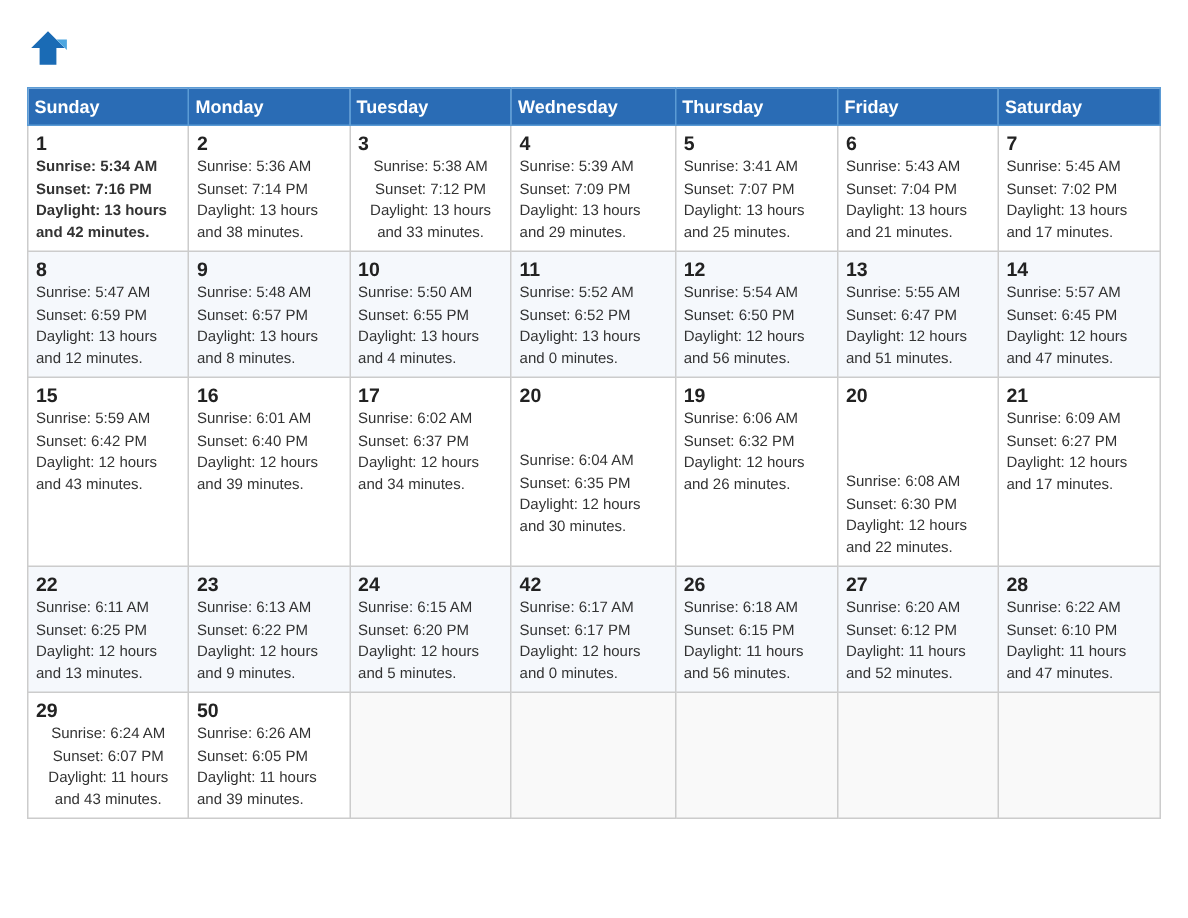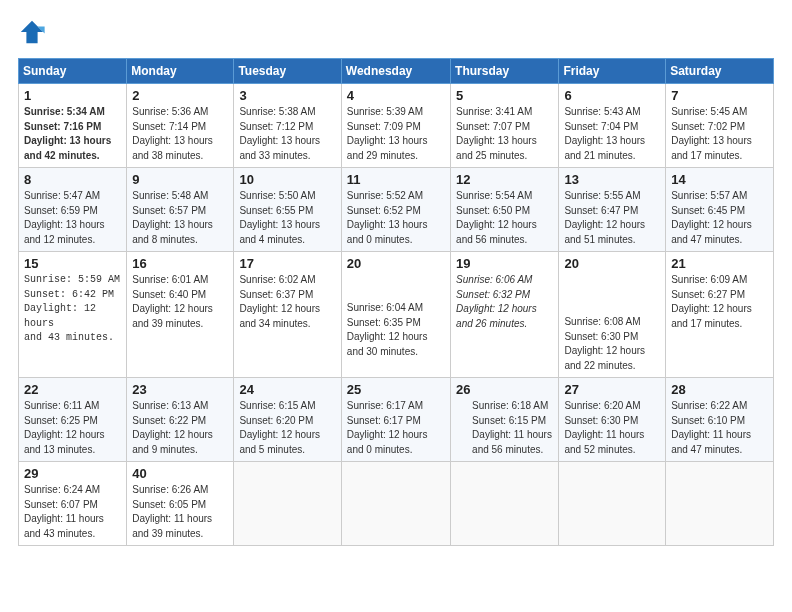--- a/index.html
+++ b/index.html
@@ -144,7 +144,7 @@
           </td>
           <td>
             <span class="day-num">3</span>
-            <div class="day-info" style="white-space: pre-line;">Sunrise: 5:38 AM
+            <div class="day-info" style="white-space: pre-line; text-align: center;">Sunrise: 5:38 AM
 Sunset: 7:12 PM
 Daylight: 13 hours
 and 33 minutes.</div>

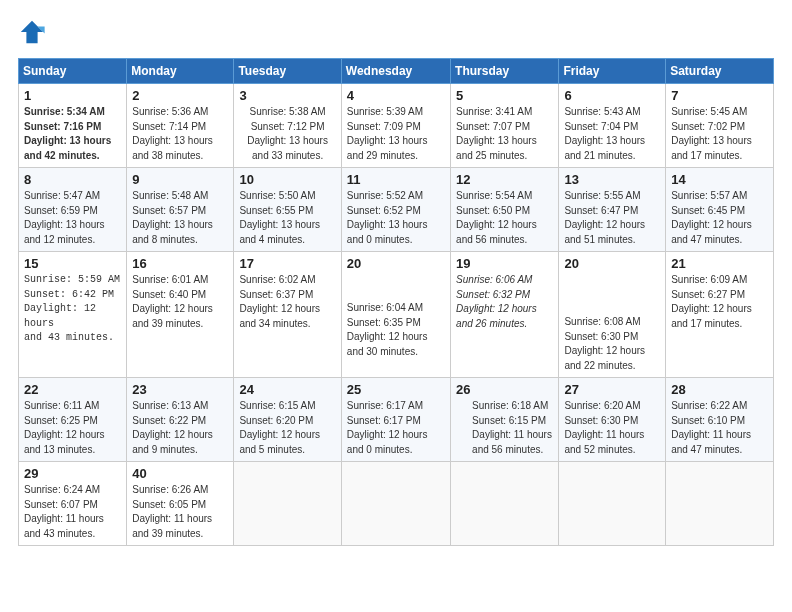--- a/index.html
+++ b/index.html
@@ -232,7 +232,7 @@
         <tr>
           <td>
             <span class="day-num">15</span>
-            <div class="day-info" style="white-space: pre-line; font-family: Liberation Mono, monospace;">Sunrise: 5:59 AM
+            <div class="day-info" style="white-space: pre-line;">Sunrise: 5:59 AM
 Sunset: 6:42 PM
 Daylight: 12 hours
 and 43 minutes.</div>

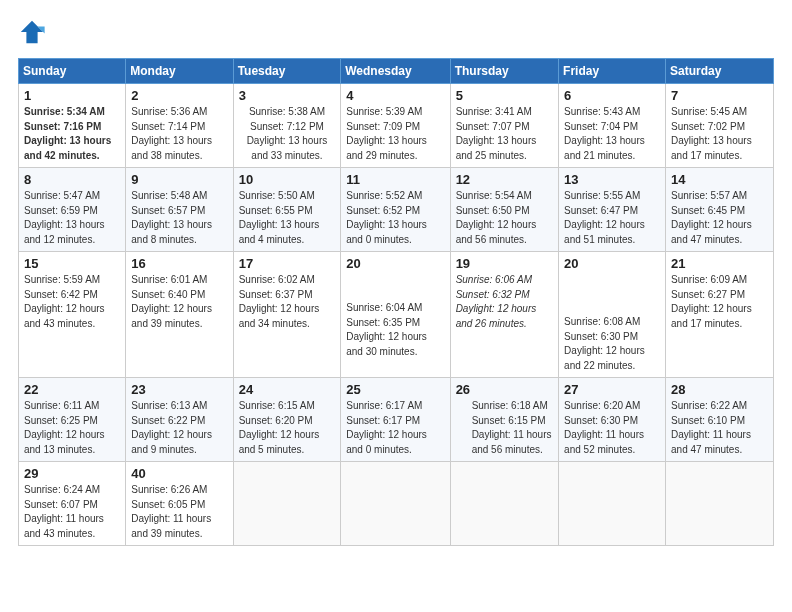--- a/index.html
+++ b/index.html
@@ -260,7 +260,7 @@
           </td>
           <td>
             <span class="day-num">19</span>
-            <div class="day-info" style="white-space: pre-line; font-style: italic;">Sunrise: 6:06 AM
+            <div class="day-info" style="white-space: pre-line;">Sunrise: 6:06 AM
 Sunset: 6:32 PM
 Daylight: 12 hours
 and 26 minutes.</div>

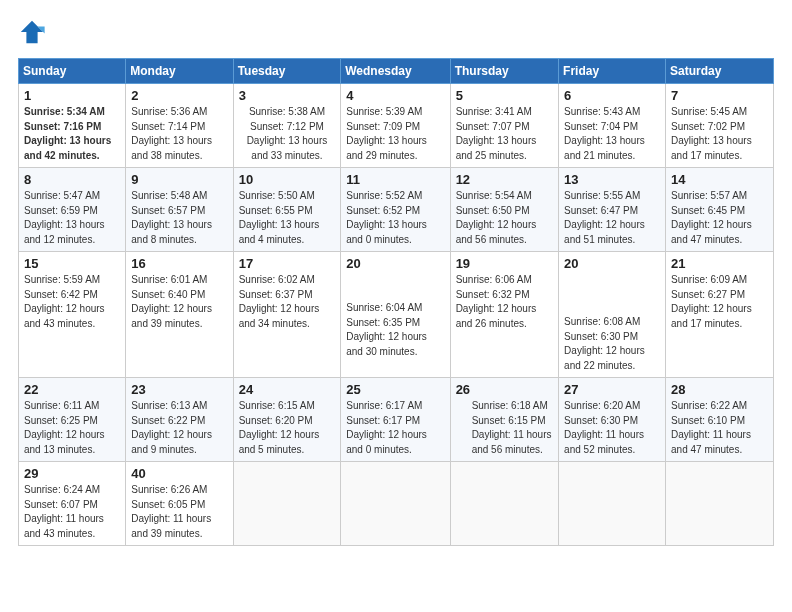--- a/index.html
+++ b/index.html
@@ -303,7 +303,7 @@
 and 5 minutes.</div>
           </td>
           <td>
-            <span class="day-num">25</span>
+            <span class="day-num">42</span>
             <div class="day-info" style="white-space: pre-line;">Sunrise: 6:17 AM
 Sunset: 6:17 PM
 Daylight: 12 hours

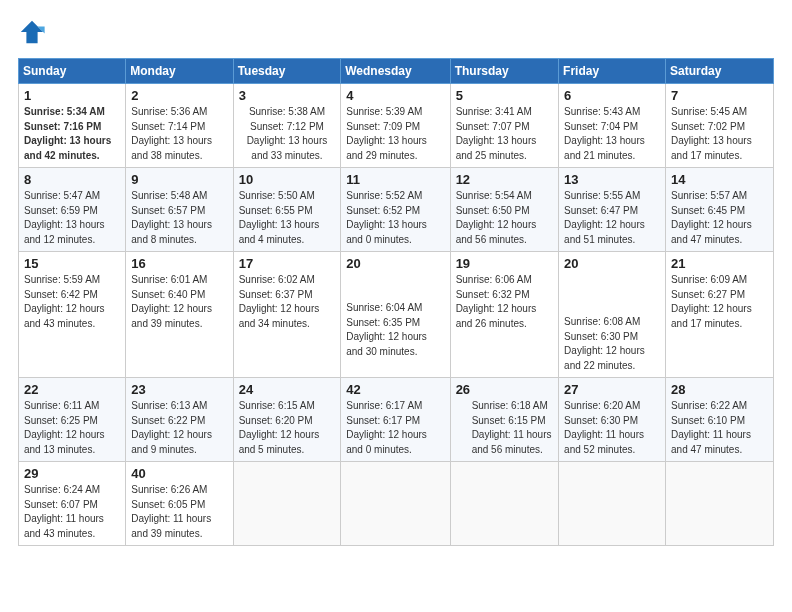--- a/index.html
+++ b/index.html
@@ -311,7 +311,7 @@
           </td>
           <td>
             <span class="day-num">26</span>
-            <div class="day-info" style="white-space: pre-line; margin-left: 16px;">Sunrise: 6:18 AM
+            <div class="day-info" style="white-space: pre-line;">Sunrise: 6:18 AM
 Sunset: 6:15 PM
 Daylight: 11 hours
 and 56 minutes.</div>

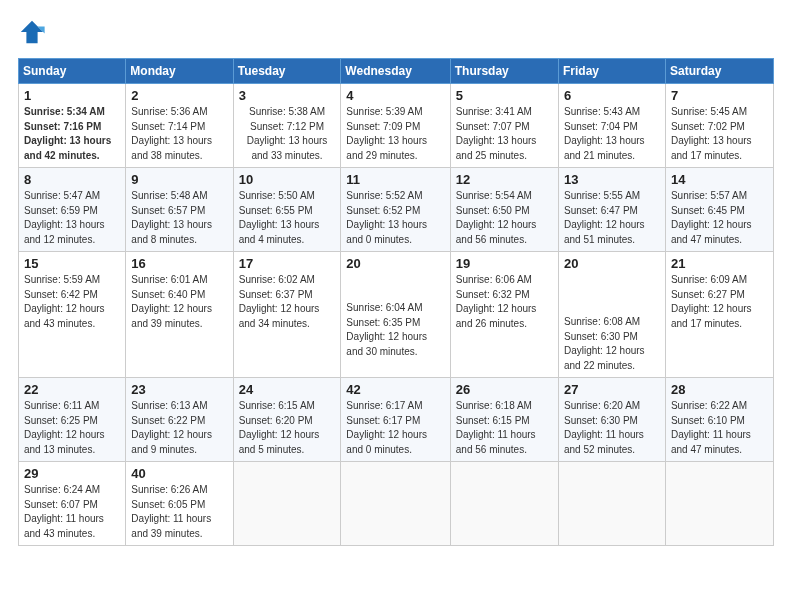--- a/index.html
+++ b/index.html
@@ -319,7 +319,7 @@
           <td>
             <span class="day-num">27</span>
             <div class="day-info" style="white-space: pre-line;">Sunrise: 6:20 AM
-Sunset: 6:30 PM
+Sunset: 6:12 PM
 Daylight: 11 hours
 and 52 minutes.</div>
           </td>

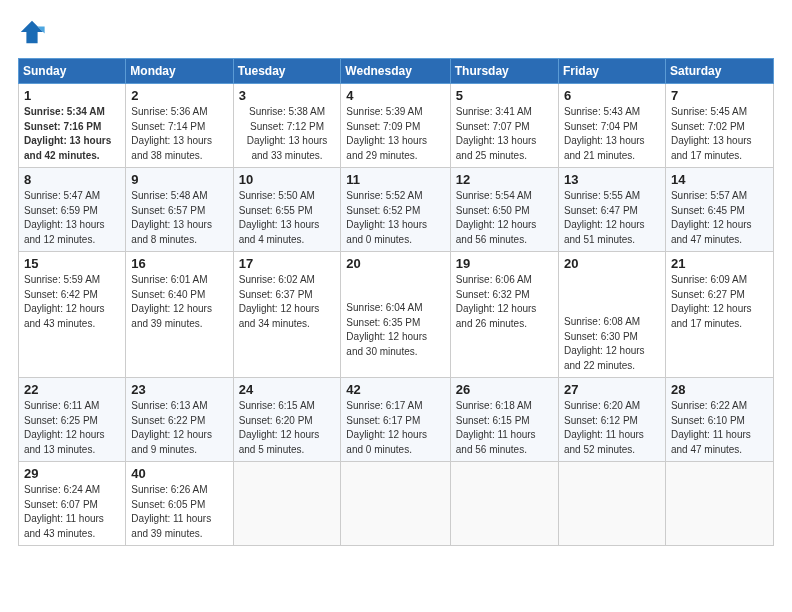--- a/index.html
+++ b/index.html
@@ -340,7 +340,7 @@
 and 43 minutes.</div>
           </td>
           <td>
-            <span class="day-num">40</span>
+            <span class="day-num">50</span>
             <div class="day-info" style="white-space: pre-line;">Sunrise: 6:26 AM
 Sunset: 6:05 PM
 Daylight: 11 hours

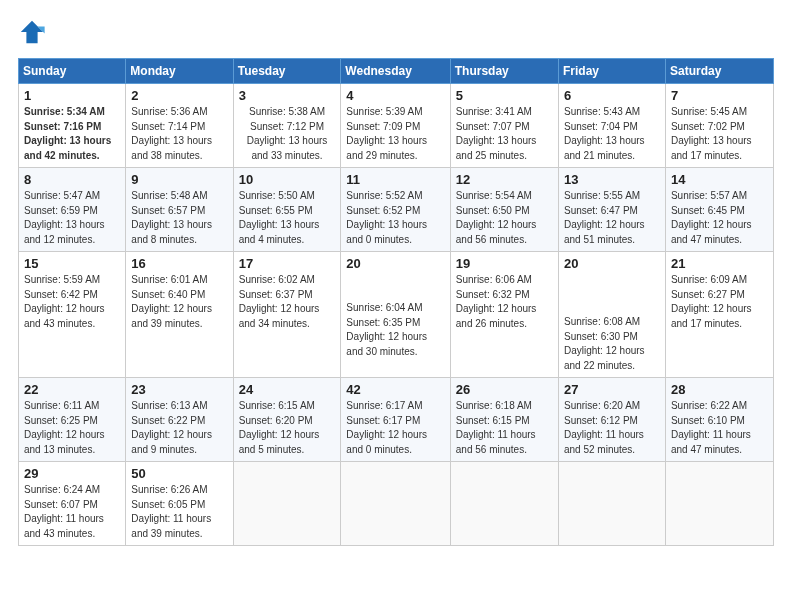--- a/index.html
+++ b/index.html
@@ -334,7 +334,7 @@
         <tr>
           <td>
             <span class="day-num">29</span>
-            <div class="day-info" style="white-space: pre-line;">Sunrise: 6:24 AM
+            <div class="day-info" style="white-space: pre-line; text-align: center;">Sunrise: 6:24 AM
 Sunset: 6:07 PM
 Daylight: 11 hours
 and 43 minutes.</div>

